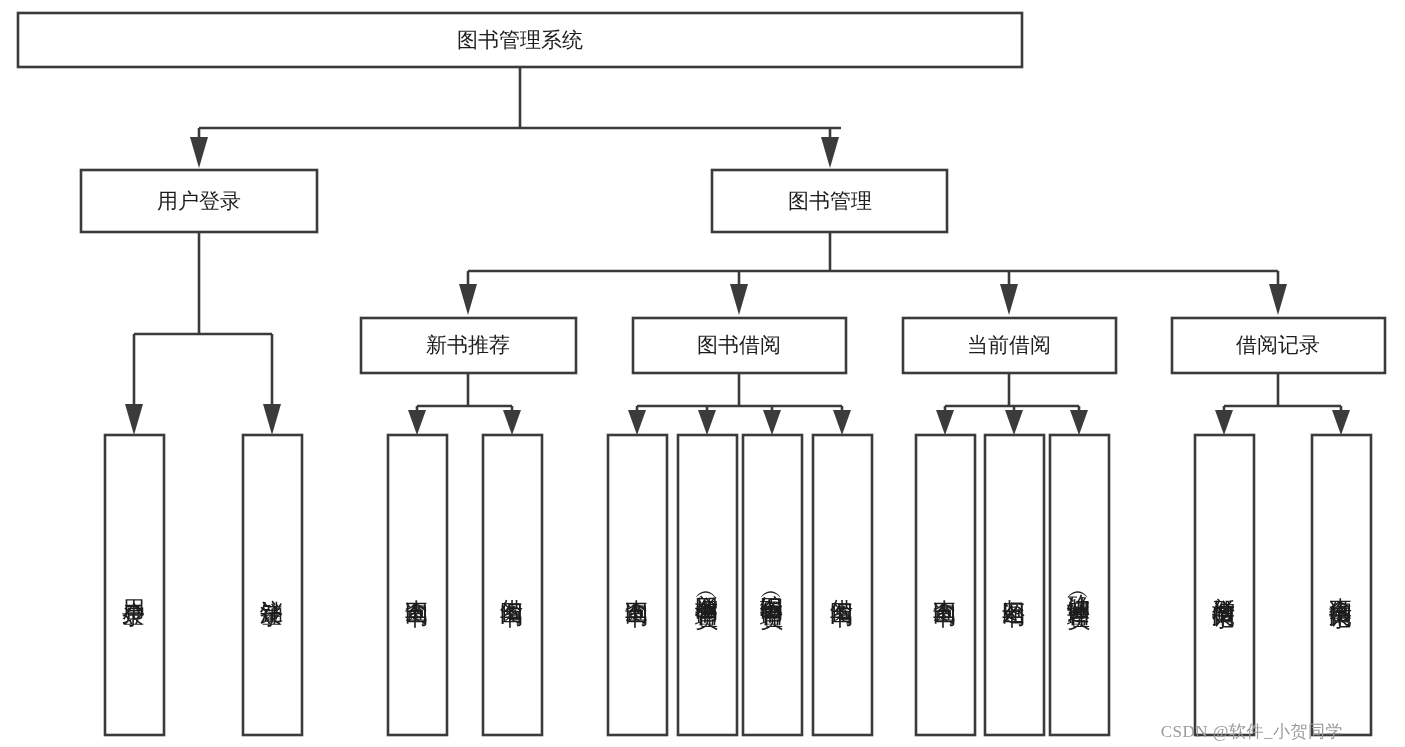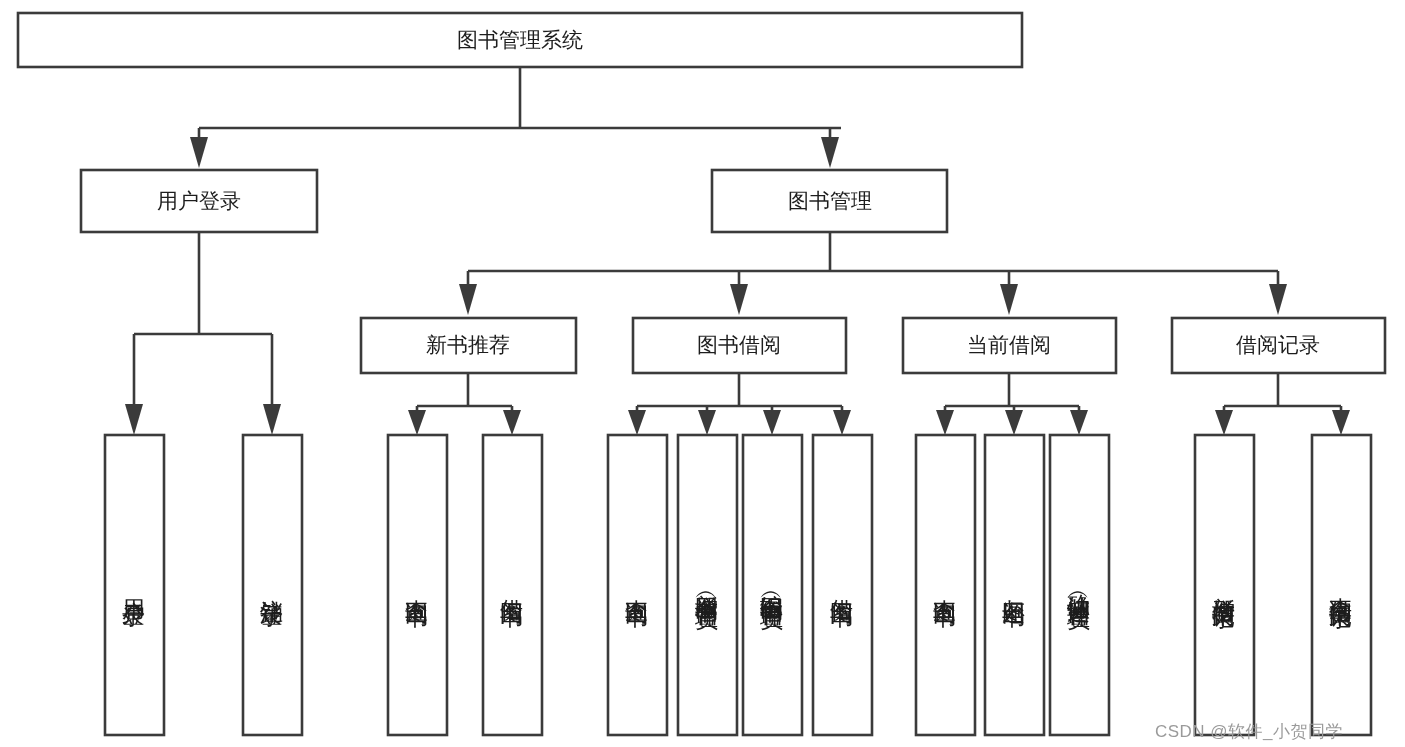--- a/index.html
+++ b/index.html
@@ -64,7 +64,7 @@
     position: absolute;
     right: 8px;
     bottom: 4px;
-    font-family: Liberation Sans, sans-serif;
+    font-family: Liberation Serif, serif;
     font-size: 17px;
     color: #9a9a9a;
     white-space: nowrap;

